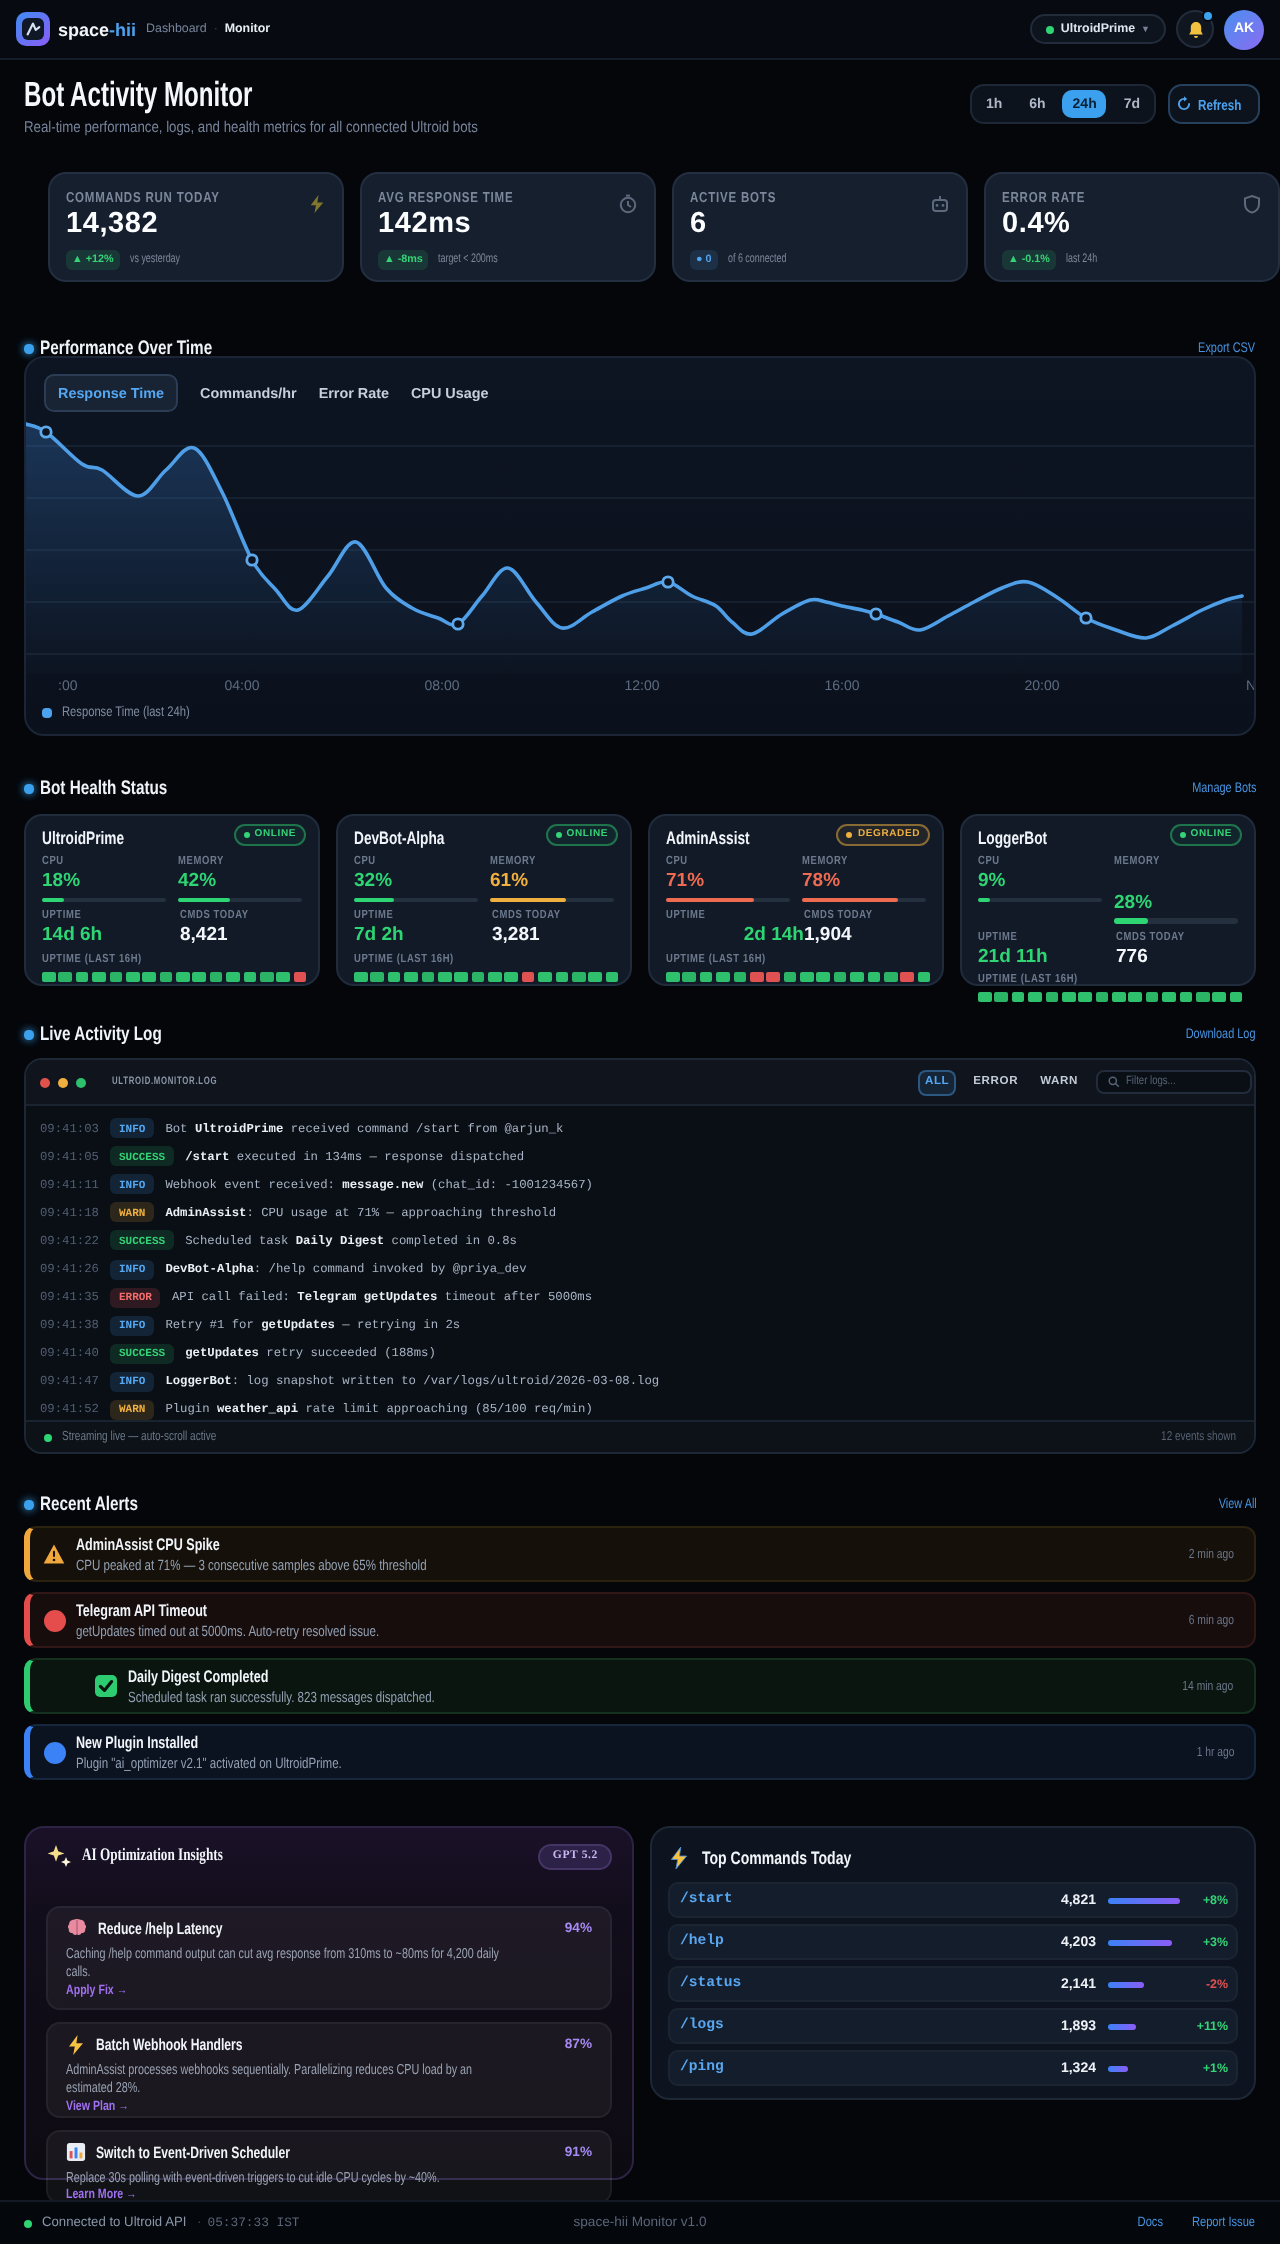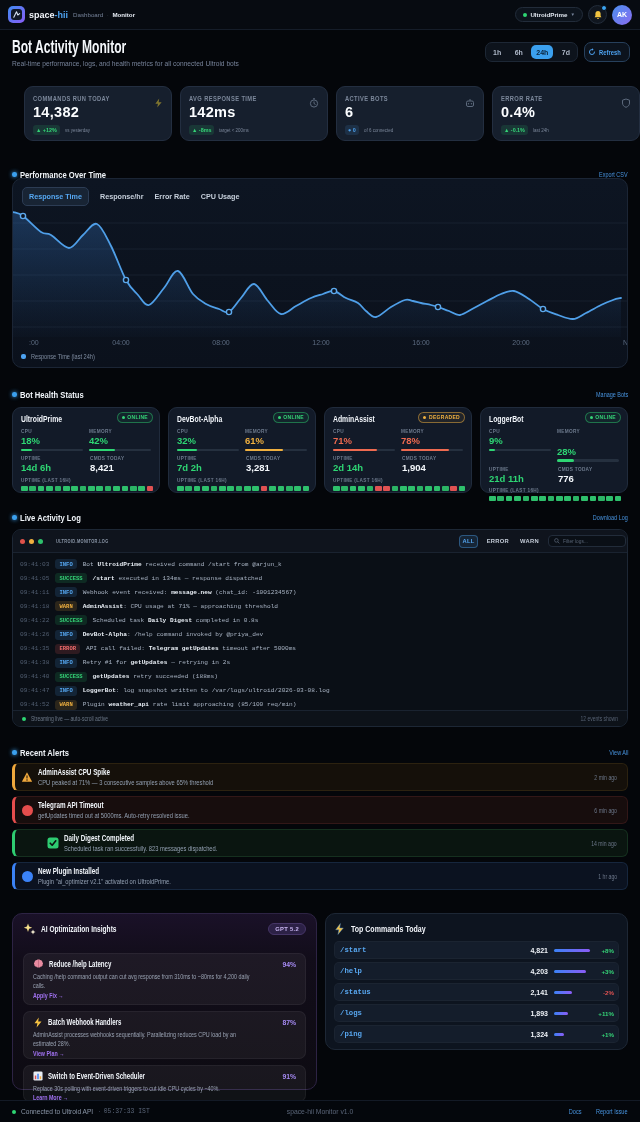--- a/index.html
+++ b/index.html
@@ -262,7 +262,7 @@
   </svg>
   <div class="tabs">
     <div class="tab on">Response Time</div>
-      <div class="tab">Response/hr</div>
+      <div class="tab">Commands/hr</div>
       <div class="tab">Error Rate</div>
       <div class="tab">CPU Usage</div>
   </div>

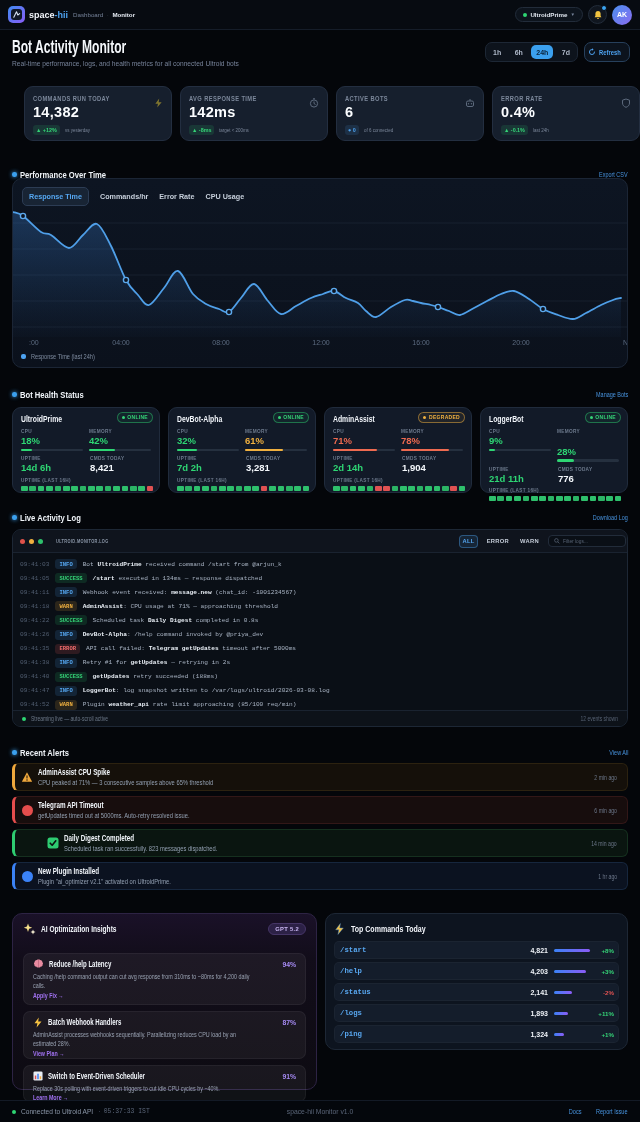--- a/index.html
+++ b/index.html
@@ -408,7 +408,7 @@
   <div class="brow">
     <div class="bcol">
           <div class="blbl">UPTIME</div>
-          <div class="bval" style="color:#2ed573;">2d 14h</div>
+          <div class="bval" style="color:#2ed573;text-align:right;">2d 14h</div>
         </div>
     <div class="bcol">
           <div class="blbl">CMDS TODAY</div>

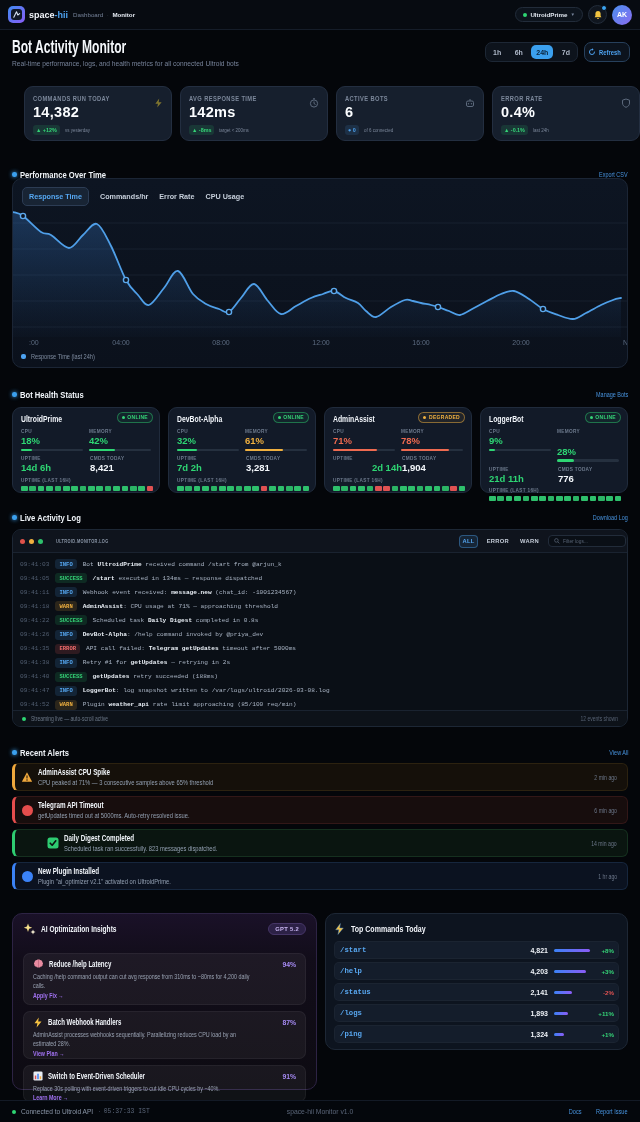--- a/index.html
+++ b/index.html
@@ -101,7 +101,7 @@
 .al4 { background:#0b1220; border:1px solid #16263d; border-left:3px solid #3b82f6; }
 
 .aipanel { position:absolute; top:913px; left:12px; width:305px; height:177px; background:linear-gradient(180deg,#1a1128 0%,#120d1a 25%,#0d0b12 100%); border:1px solid #2d2344; border-radius:10px; padding:8px 10px; }
-.aihead { display:flex; align-items:center; height:13px; margin-bottom:18px; }
+.aihead { display:flex; height:13px; margin-bottom:18px;font-family:Liberation Serif, serif; }
 .aihead .t { font-size:8.8px; font-weight:bold; color:#f2f5fa; margin-left:5px; transform:scaleX(.75); transform-origin:0 50%; white-space:nowrap; }
 .gpt { margin-left:auto; font-size:5.8px; font-weight:bold; color:#c9b6f2; background:#2c2146; border:1px solid #453566; padding:2px 6px; border-radius:7px; letter-spacing:.3px; }
 .icard { background:rgba(255,255,255,.05); border:1px solid rgba(255,255,255,.05); border-radius:7px; padding:4.5px 9px; margin-top:6px; overflow:hidden; }

